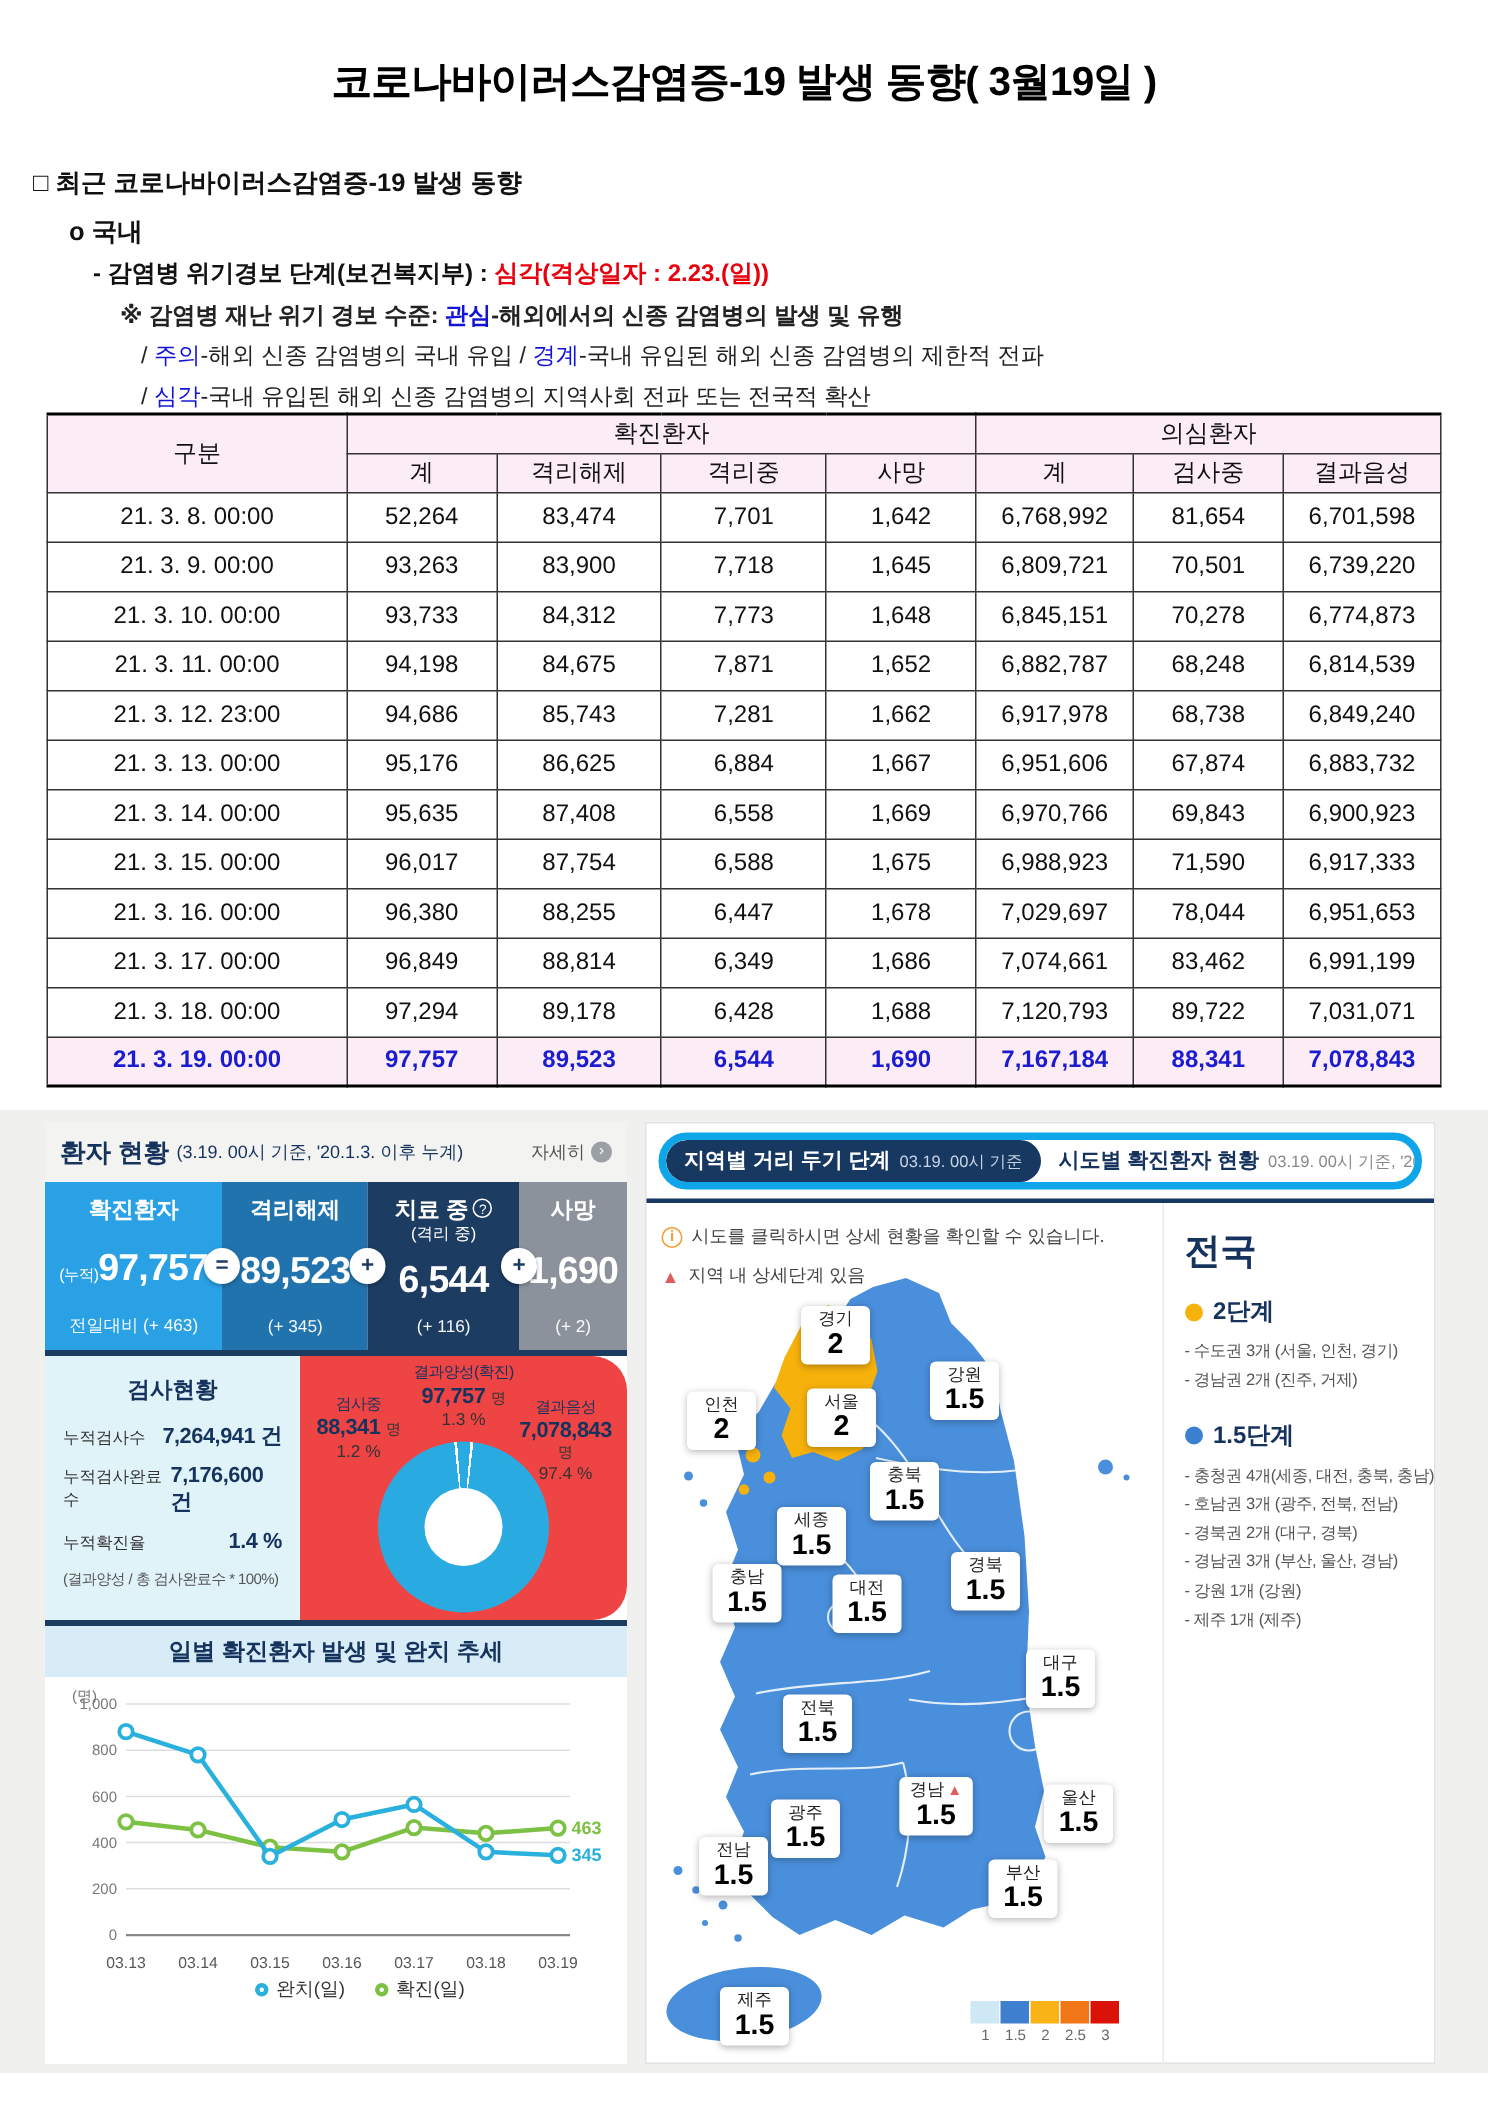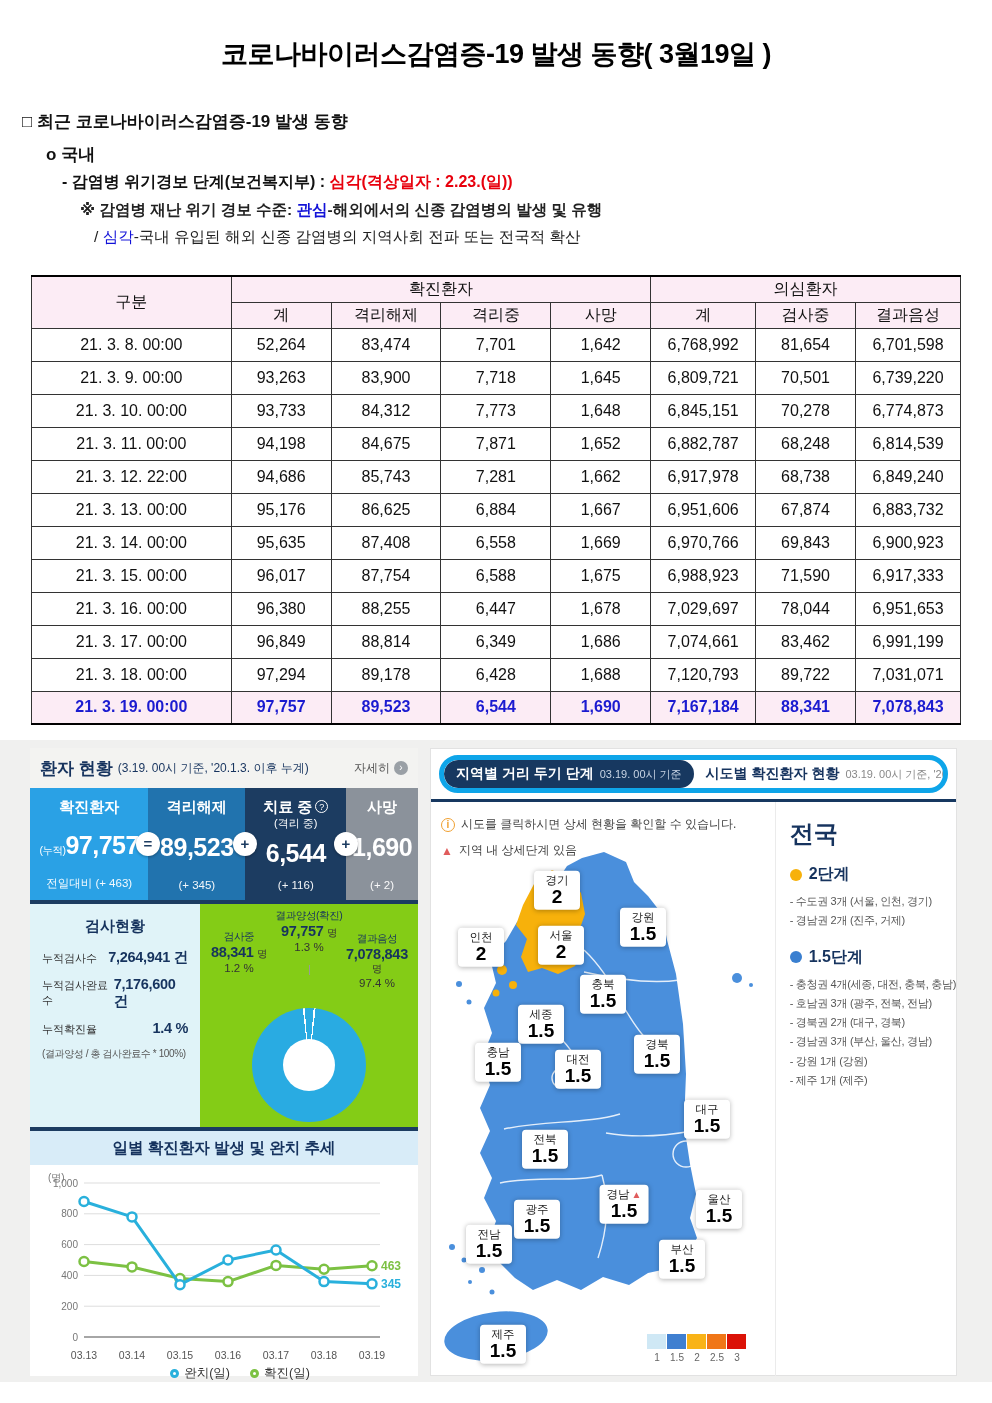--- a/index.html
+++ b/index.html
@@ -141,6 +141,7 @@
     <div class="l2"><span>o</span> <span>국내</span></div>
     <div class="l3"><span>- 감염병 위기경보 단계(보건복지부) : </span><span class="red">심각(격상일자 : 2.23.(일))</span></div>
     <div class="l4"><span>※ 감염병 재난 위기 경보 수준: </span><span class="blue">관심</span><span>-해외에서의 신종 감염병의 발생 및 유행</span></div>
+    <div class="l5"><span>/ </span><span class="blue">주의</span><span>-해외 신종 감염병의 국내 유입 / </span><span class="blue">경계</span><span>-국내 유입된 해외 신종 감염병의 제한적 전파</span></div>
     <div class="l6"><span>/ </span><span class="blue">심각</span><span>-국내 유입된 해외 신종 감염병의 지역사회 전파 또는 전국적 확산</span></div>
   </div>
 

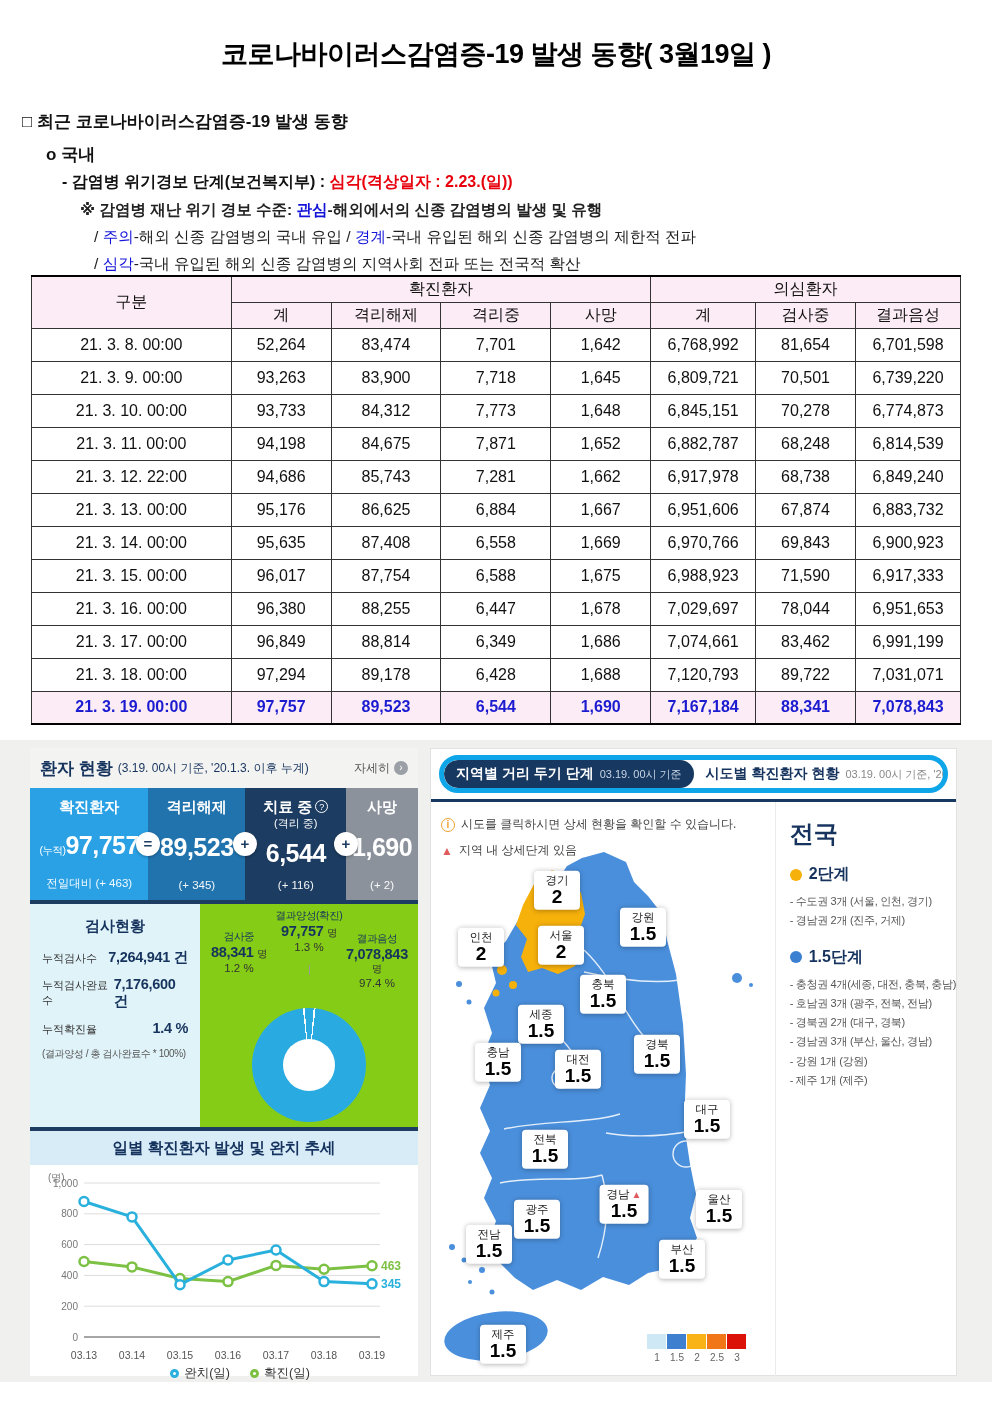--- a/index.html
+++ b/index.html
@@ -214,7 +214,7 @@
           <td>6,814,539</td>
         </tr>
         <tr>
-          <td>21. 3. 12. 22:00</td>
+          <td>21. 3. 12. 23:00</td>
           <td>94,686</td>
           <td>85,743</td>
           <td>7,281</td>

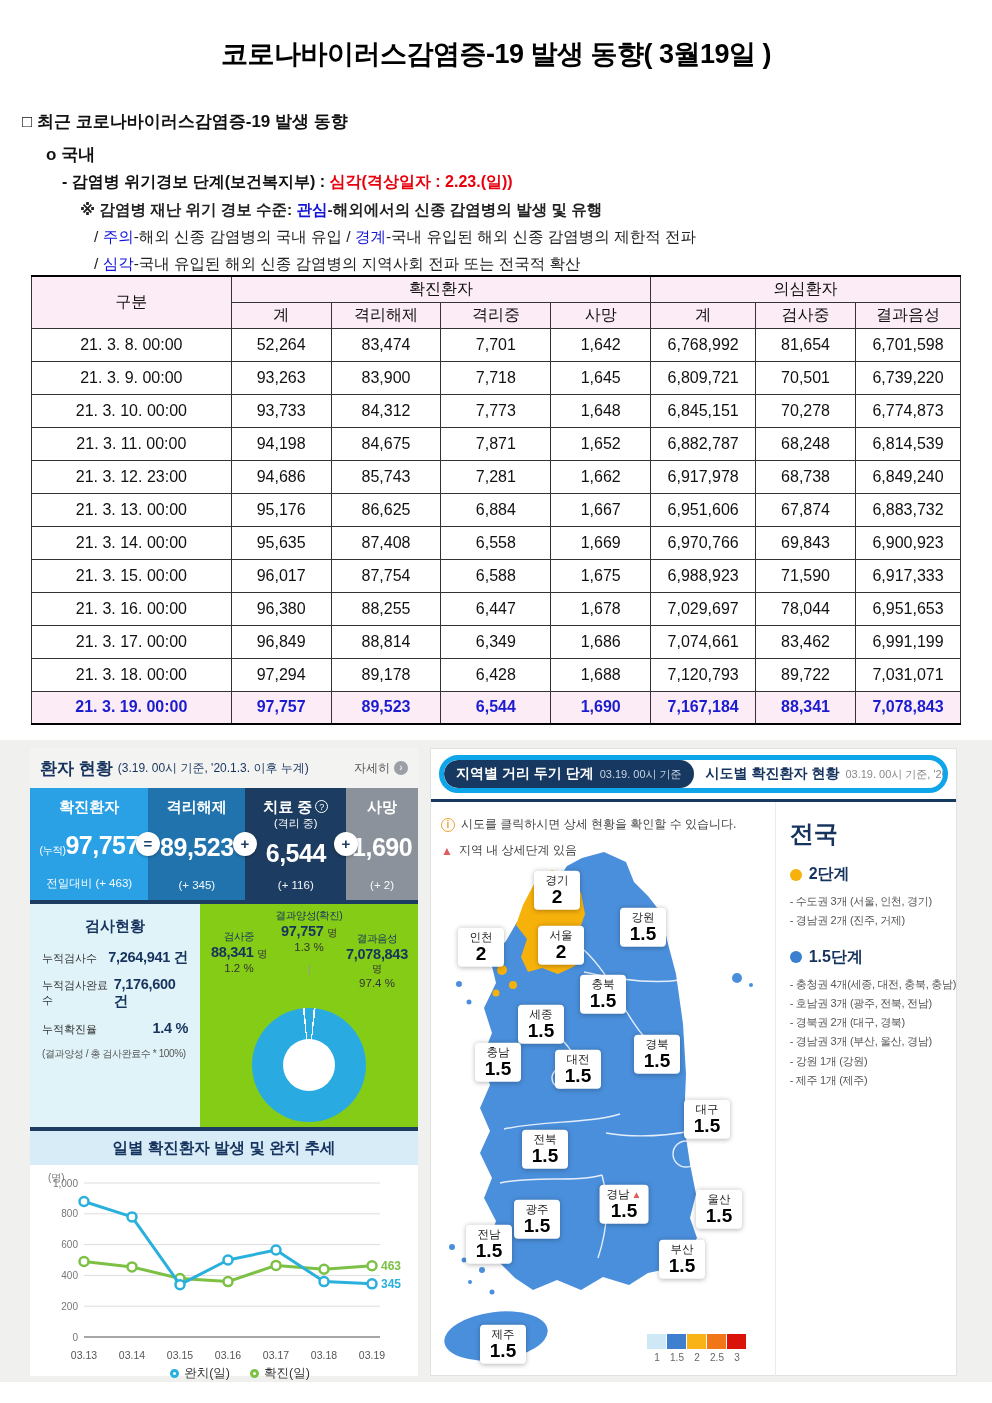--- a/index.html
+++ b/index.html
@@ -63,7 +63,7 @@
     box-shadow:0 1px 3px rgba(0,0,0,.3); z-index:3; }
   .op1{ left:106px; } .op2{ left:203px; } .op3{ left:304px; }
   .navy-div { height:4px; background:#1c3c61; }
-  .lp-test { height:223px; display:flex; background:#84cc16; }
+  .lp-test { height:176px; display:flex; background:#ef4444;border-radius:23px; }
   .test-left { width:170px; background:#e0f3f8; padding:13px 12px 0 12px; }
   .test-left .t-title { text-align:center; font-size:15px; font-weight:bold; color:#16335e; margin-bottom:12px; }
   .t-row { display:flex; justify-content:space-between; align-items:baseline; margin-bottom:9px; }

